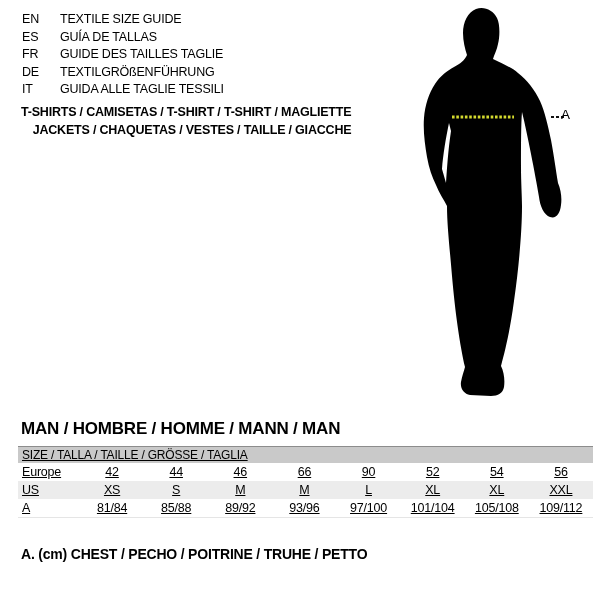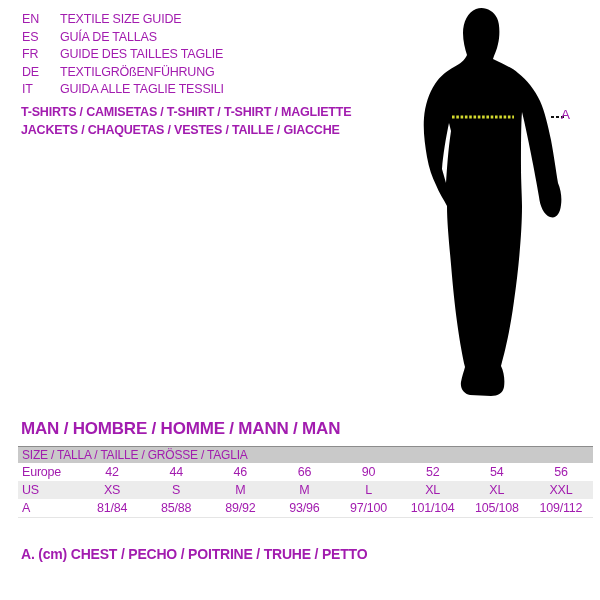--- a/index.html
+++ b/index.html
@@ -5,7 +5,7 @@
   html,body{margin:0;padding:0;background:#fff;}
   .canvas{
     position:relative;width:600px;height:600px;background:#ffffff;
-    font-family:"Liberation Sans",sans-serif;color:#a21caf;overflow:hidden;
+    font-family:"Liberation Sans",sans-serif;color:#000000;overflow:hidden;
     letter-spacing:-0.2px;
   }
   

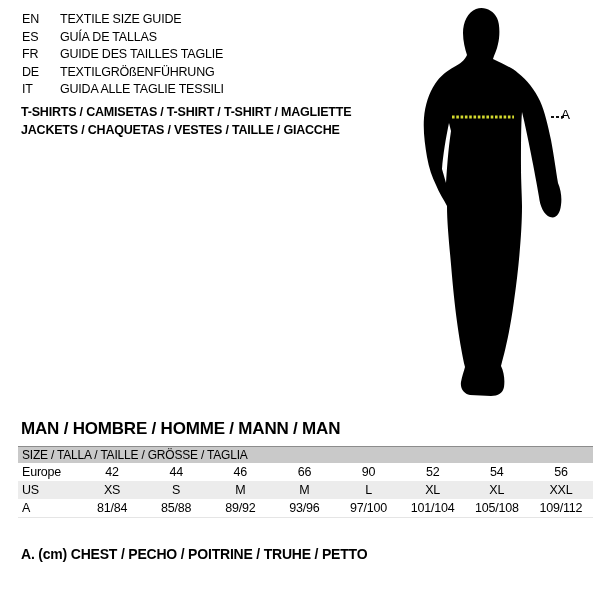--- a/index.html
+++ b/index.html
@@ -13,7 +13,7 @@
   .lang-row{white-space:nowrap;}
   .lang-code{display:inline-block;width:38px;font-weight:400;}
   
-  .garment-block{position:absolute;left:21px;top:103px;font-size:12.5px;line-height:18px;font-weight:700;white-space:nowrap;}
+  .garment-block{position:absolute;left:21px;top:103px;font-size:12.5px;line-height:18px;font-weight:700;white-space:nowrap;text-align:right;}
   
   .figure-svg{position:absolute;left:410px;top:5px;width:160px;height:392px;}
   .measure-label{position:absolute;left:561px;top:107px;font-size:13.5px;font-weight:400;}

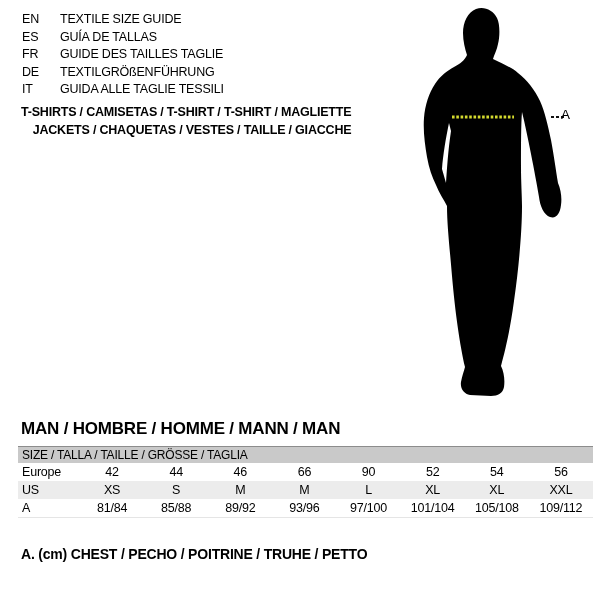--- a/index.html
+++ b/index.html
@@ -31,7 +31,7 @@
     background:#c9c9c9;height:16px;line-height:16px;
     font-size:12px;padding:0 0 0 4px;text-align:left;
   }
-  .size-table td{height:18px;line-height:18px;padding:0;text-align:center;overflow:hidden;white-space:nowrap;}
+  .size-table td{height:18px;line-height:18px;padding:0;text-align:center;overflow:hidden;white-space:nowrap;text-decoration:underline;}
   .size-table td.lbl{text-align:left;padding-left:4px;margin-top:40px;}
   .size-table tr.shaded td{background:#ececec;}
   

